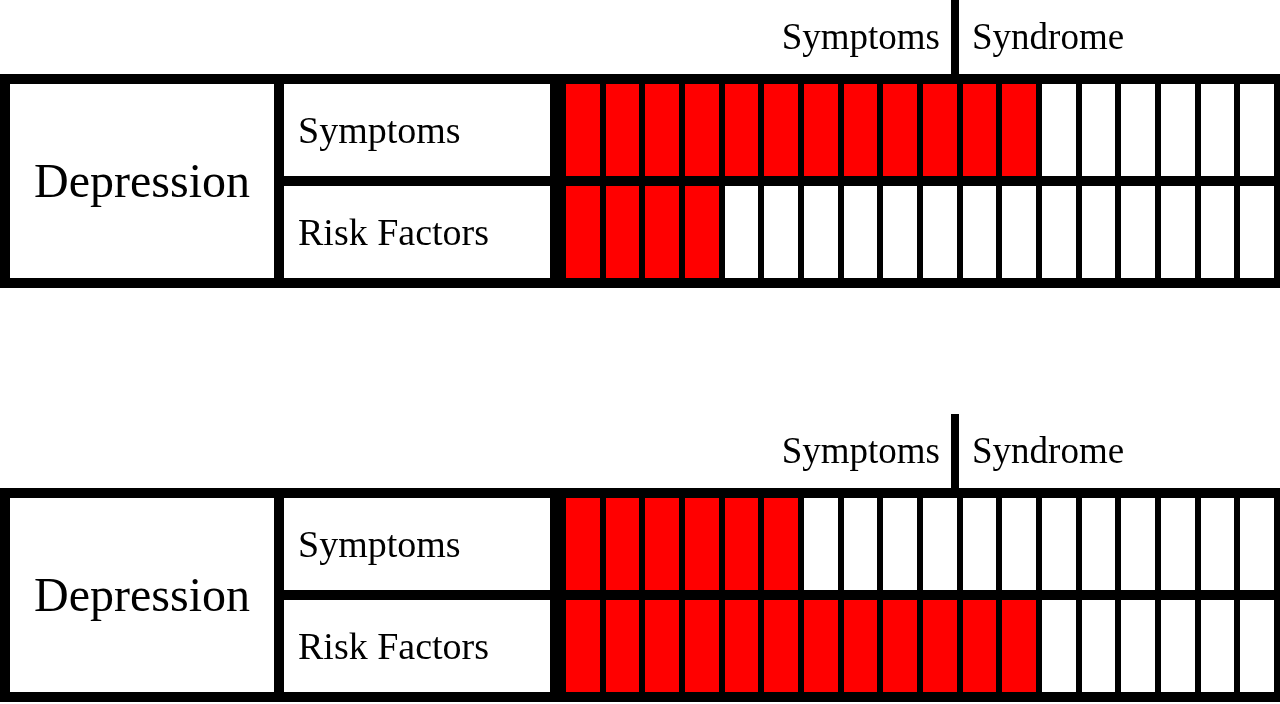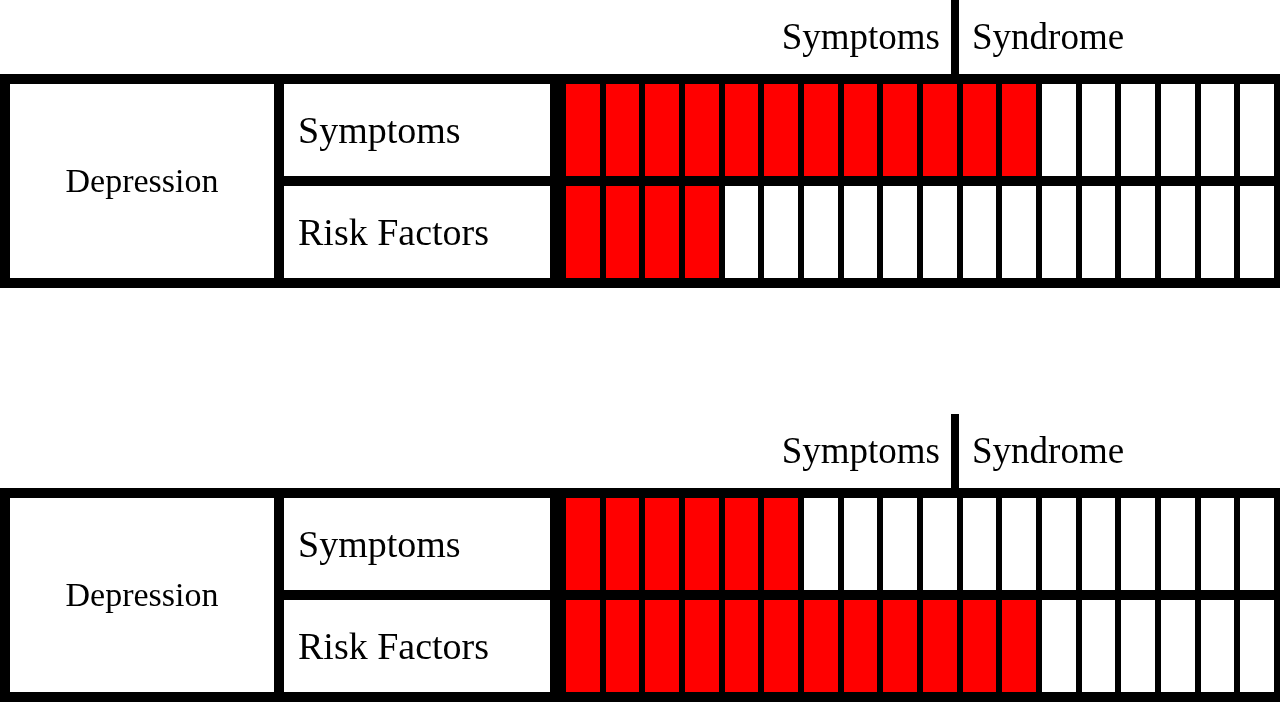--- a/index.html
+++ b/index.html
@@ -78,7 +78,7 @@
     flex: 0 0 auto;
   }
   .disorder-label {
-    font-size: 34px;
+    font-size: 48px;
     line-height: 1;
     white-space: nowrap;
   }

